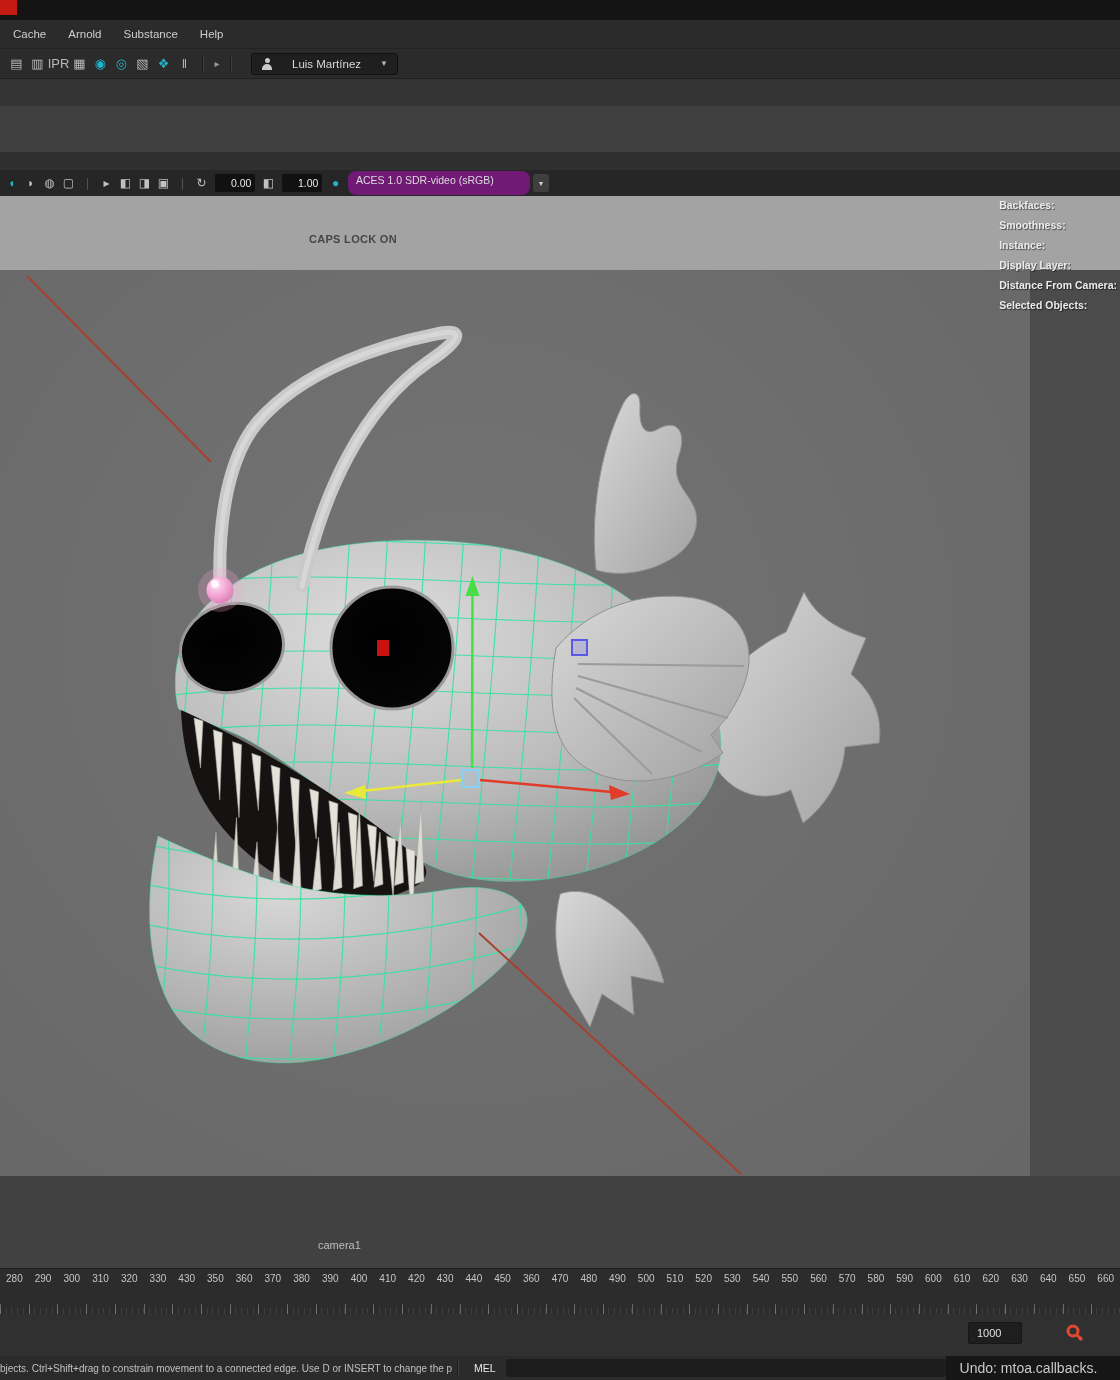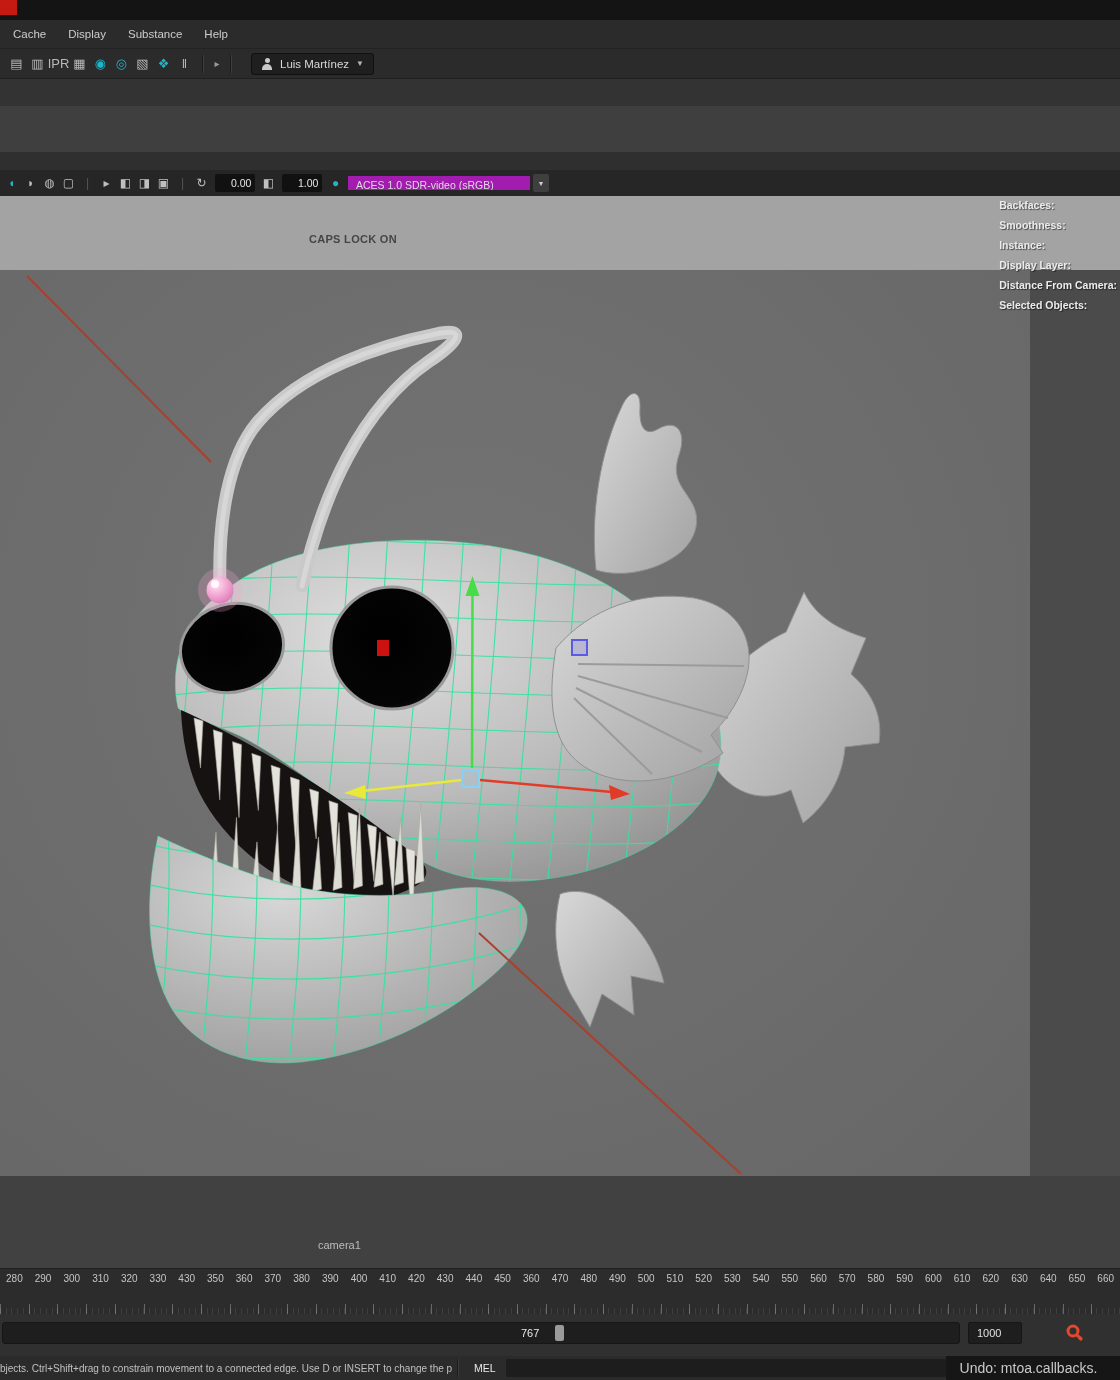--- a/index.html
+++ b/index.html
@@ -94,7 +94,7 @@
   <nav id="menubar" class="row">
 
   <span class="menu-item">Cache</span>
-      <span class="menu-item">Display</span>
+      <span class="menu-item">Arnold</span>
       <span class="menu-item">Substance</span>
       <span class="menu-item">Help</span>
     </nav>

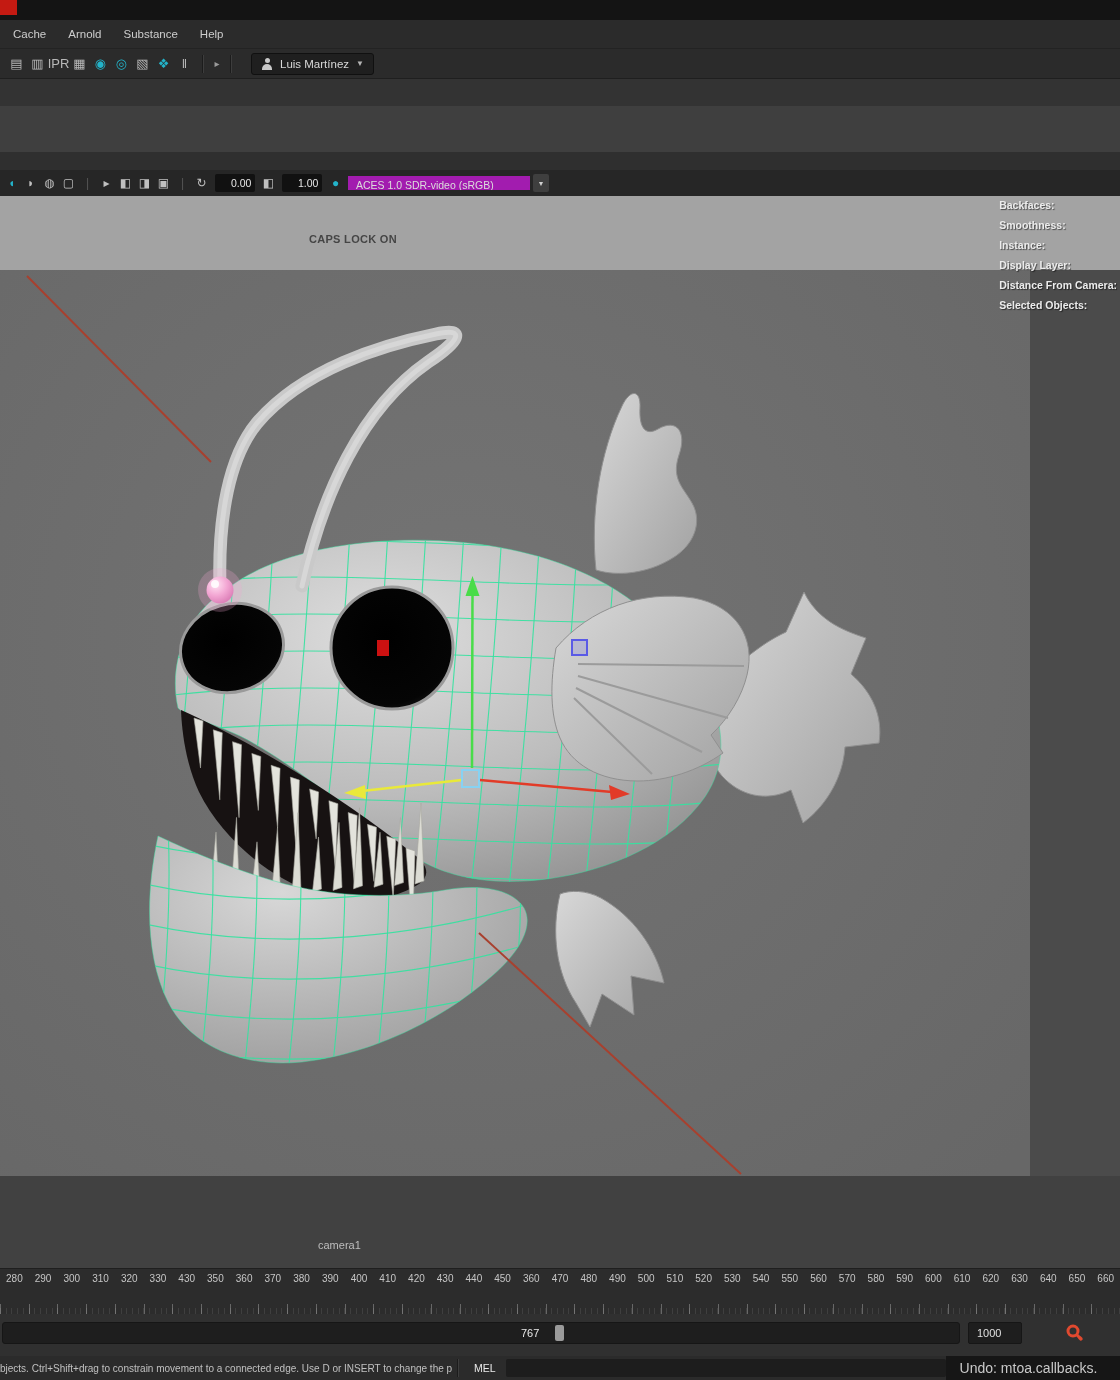--- a/index.html
+++ b/index.html
@@ -20,7 +20,7 @@
   .vsep{width:2px;height:18px;background:#1c1c1c;border-right:1px solid #3d3d3d;margin:0 5px}
   #caret-toolbar{font-size:10px;color:#9a9a9a;width:12px;text-align:center}
   #user-chip{height:22px;background:#1f1f1f;border:1px solid #101010;border-radius:3px;
-             display:flex;align-items:center;padding:0 9px;gap:7px;color:#d8d8d8;font-size:11.5px;margin-left:12px}
+             display:flex;align-items:center;padding:0 9px;gap:19px;color:#d8d8d8;font-size:11.5px;margin-left:12px}
   .avatar{width:12px;height:12px;position:relative}
   .avatar::before{content:"";position:absolute;left:3.5px;top:0;width:5px;height:5px;border-radius:50%;background:#c9c9c9}
   .avatar::after{content:"";position:absolute;left:1px;top:6px;width:10px;height:6px;border-radius:5px 5px 0 0;background:#c9c9c9}

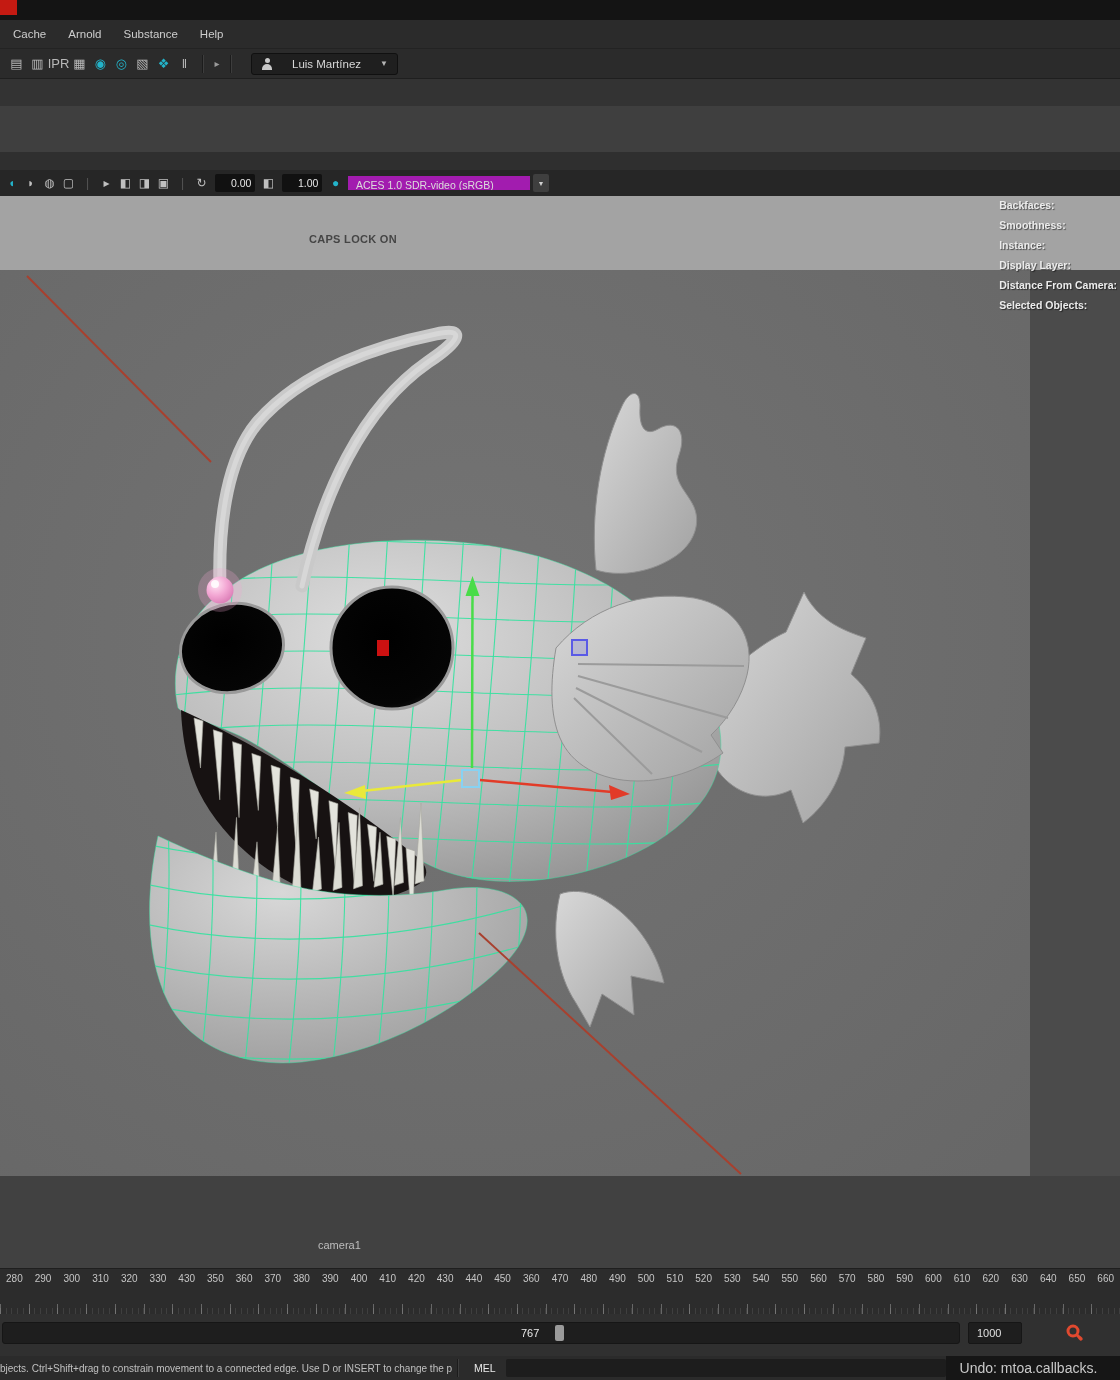--- a/index.html
+++ b/index.html
@@ -36,8 +36,8 @@
   .pticon{width:19px;height:20px;display:flex;align-items:center;justify-content:center;font-size:12px;color:#c0c0c0}
   .numfield{width:40px;height:18px;background:#111;color:#e6e6e6;font-size:10.5px;text-align:right;
             padding:0 16px;line-height:18px;border-radius:2px;margin:0 3px}
-  #cs-dd{height:14px;background:#a21caf;color:#dcdcdc;font-size:10.5px;line-height:18px;padding:0 8px;
-         width:182px;border-radius:0;margin-left:2px;white-space:nowrap;overflow:hidden}
+  #cs-dd{height:24px;background:#701a75;color:#dcdcdc;font-size:10.5px;line-height:18px;padding:0 8px;
+         width:182px;border-radius:8px;margin-left:2px;white-space:nowrap;overflow:hidden}
   #cs-dd-btn{height:18px;width:16px;background:#3f3f3f;color:#cfcfcf;font-size:7px;display:flex;
              align-items:center;justify-content:center;border-radius:2px;margin-left:2px}
 

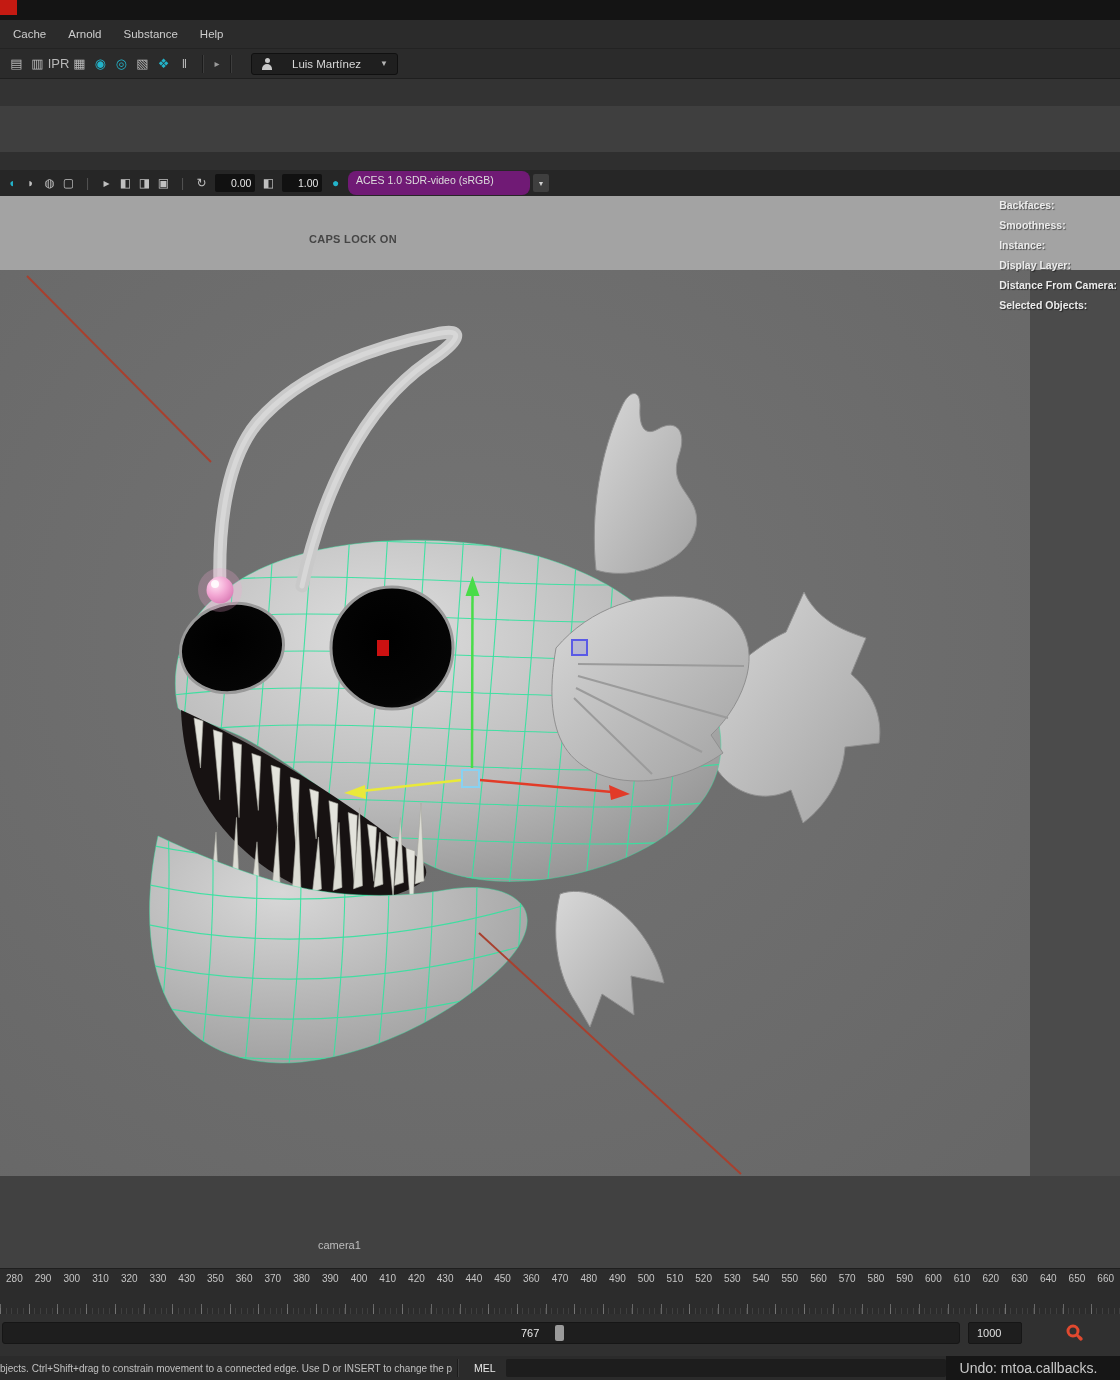--- a/index.html
+++ b/index.html
@@ -370,10 +370,6 @@
   <div id="timeline-ticks" class="row"></div>
 
   <div id="range-row" class="row">
-    <div id="range-track">
-      <span id="cur-frame">767</span>
-      <div id="range-handle"></div>
-    </div>
     <div id="range-end">1000</div>
     <div id="autokey">
       <svg width="24" height="24">

